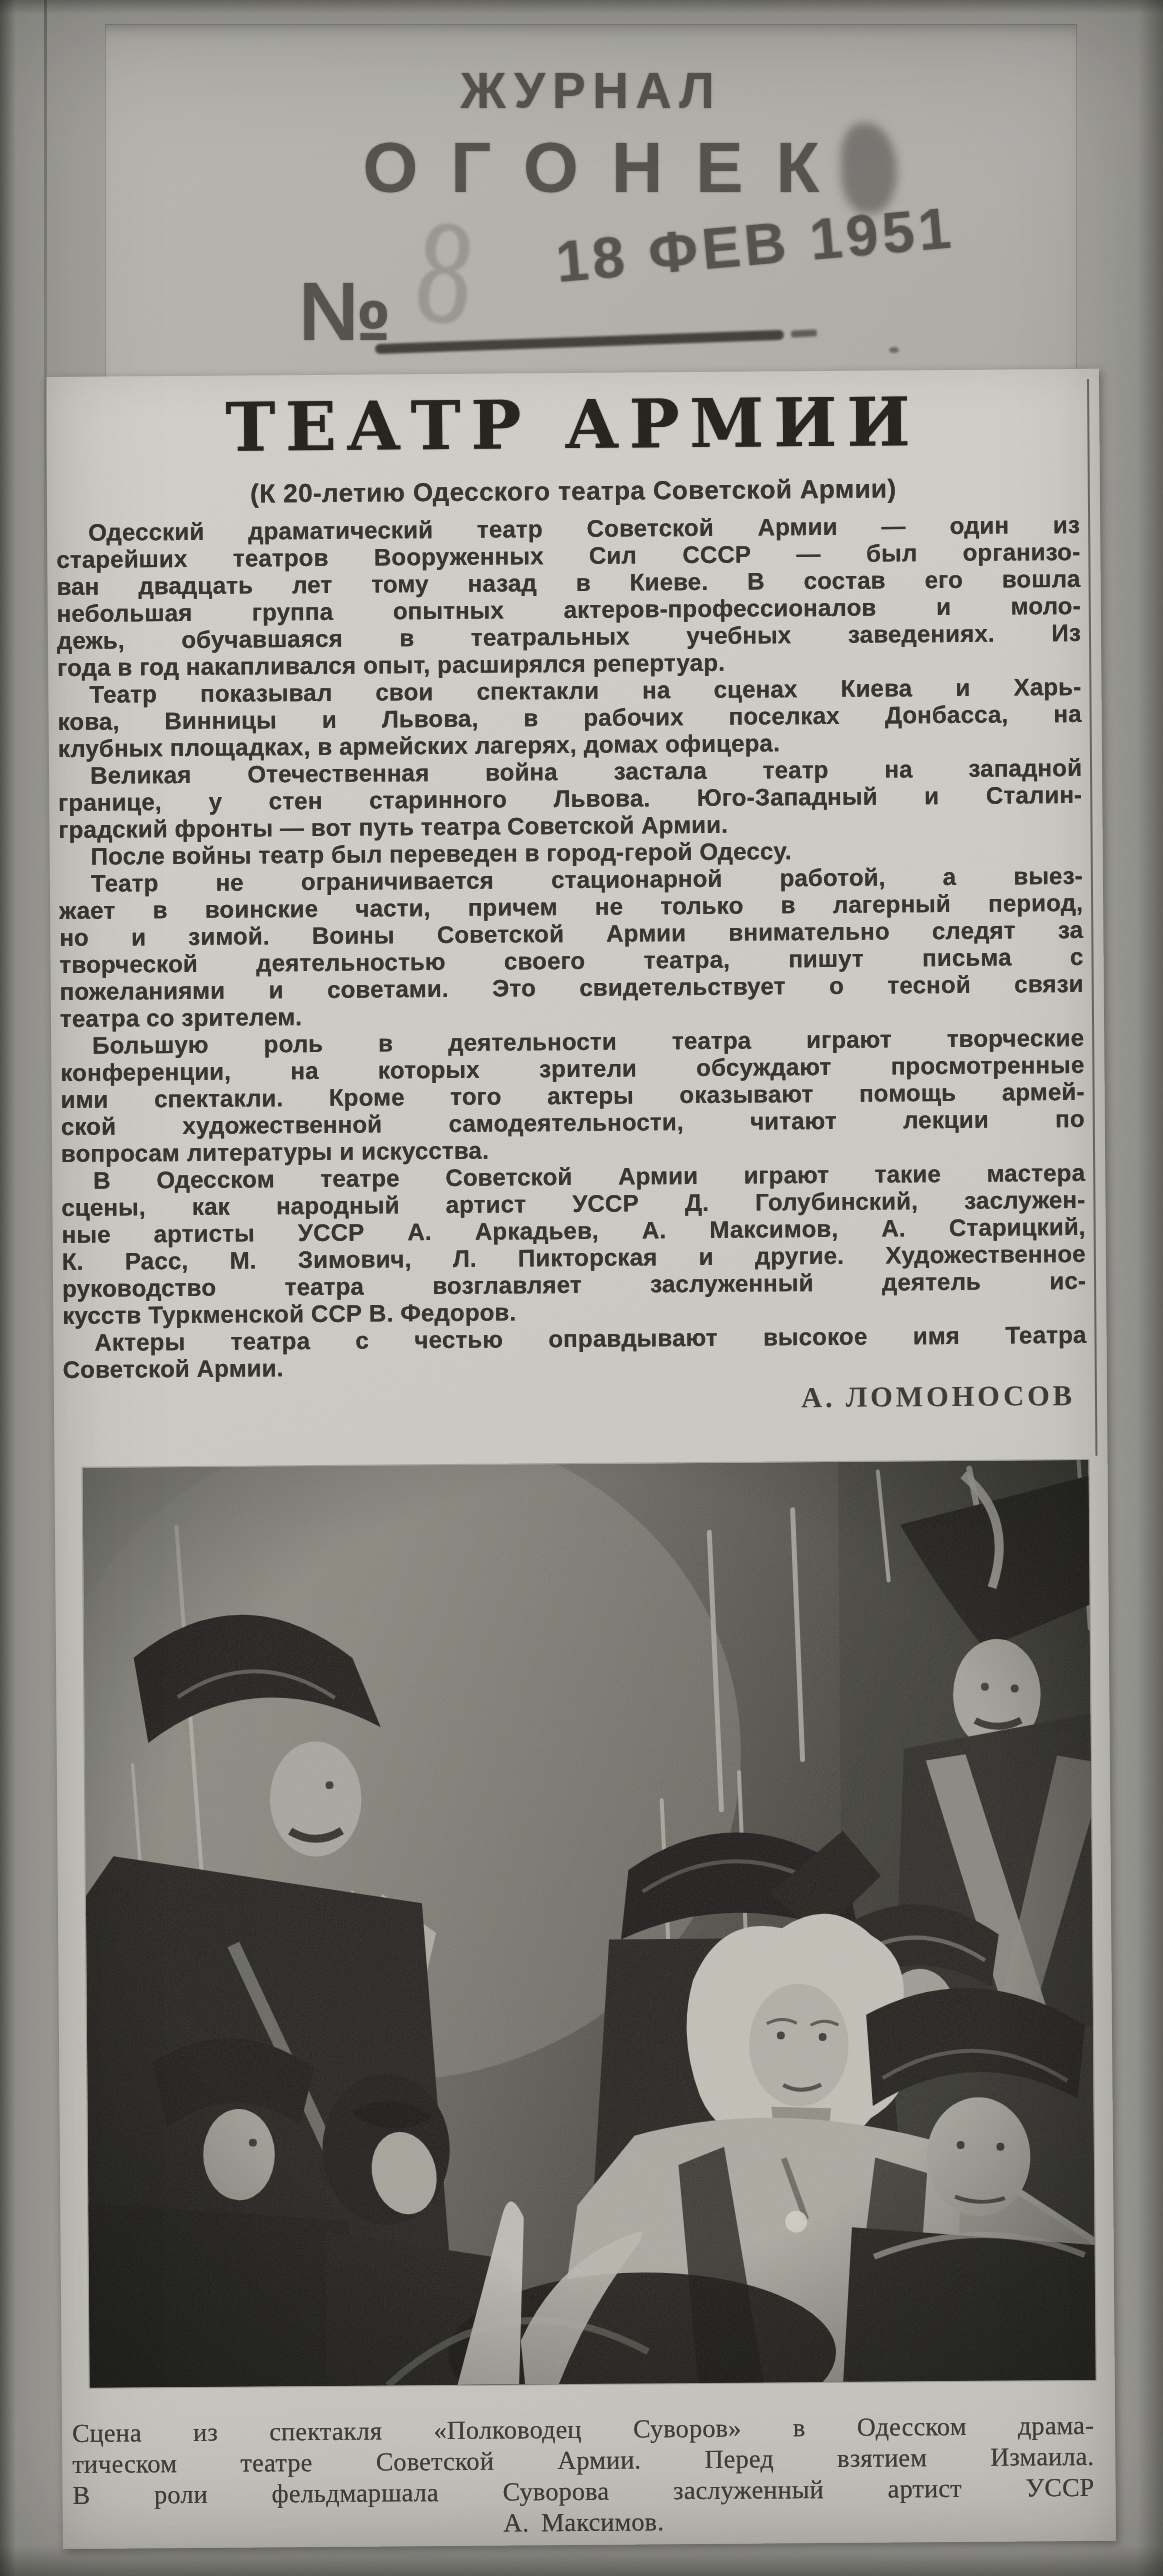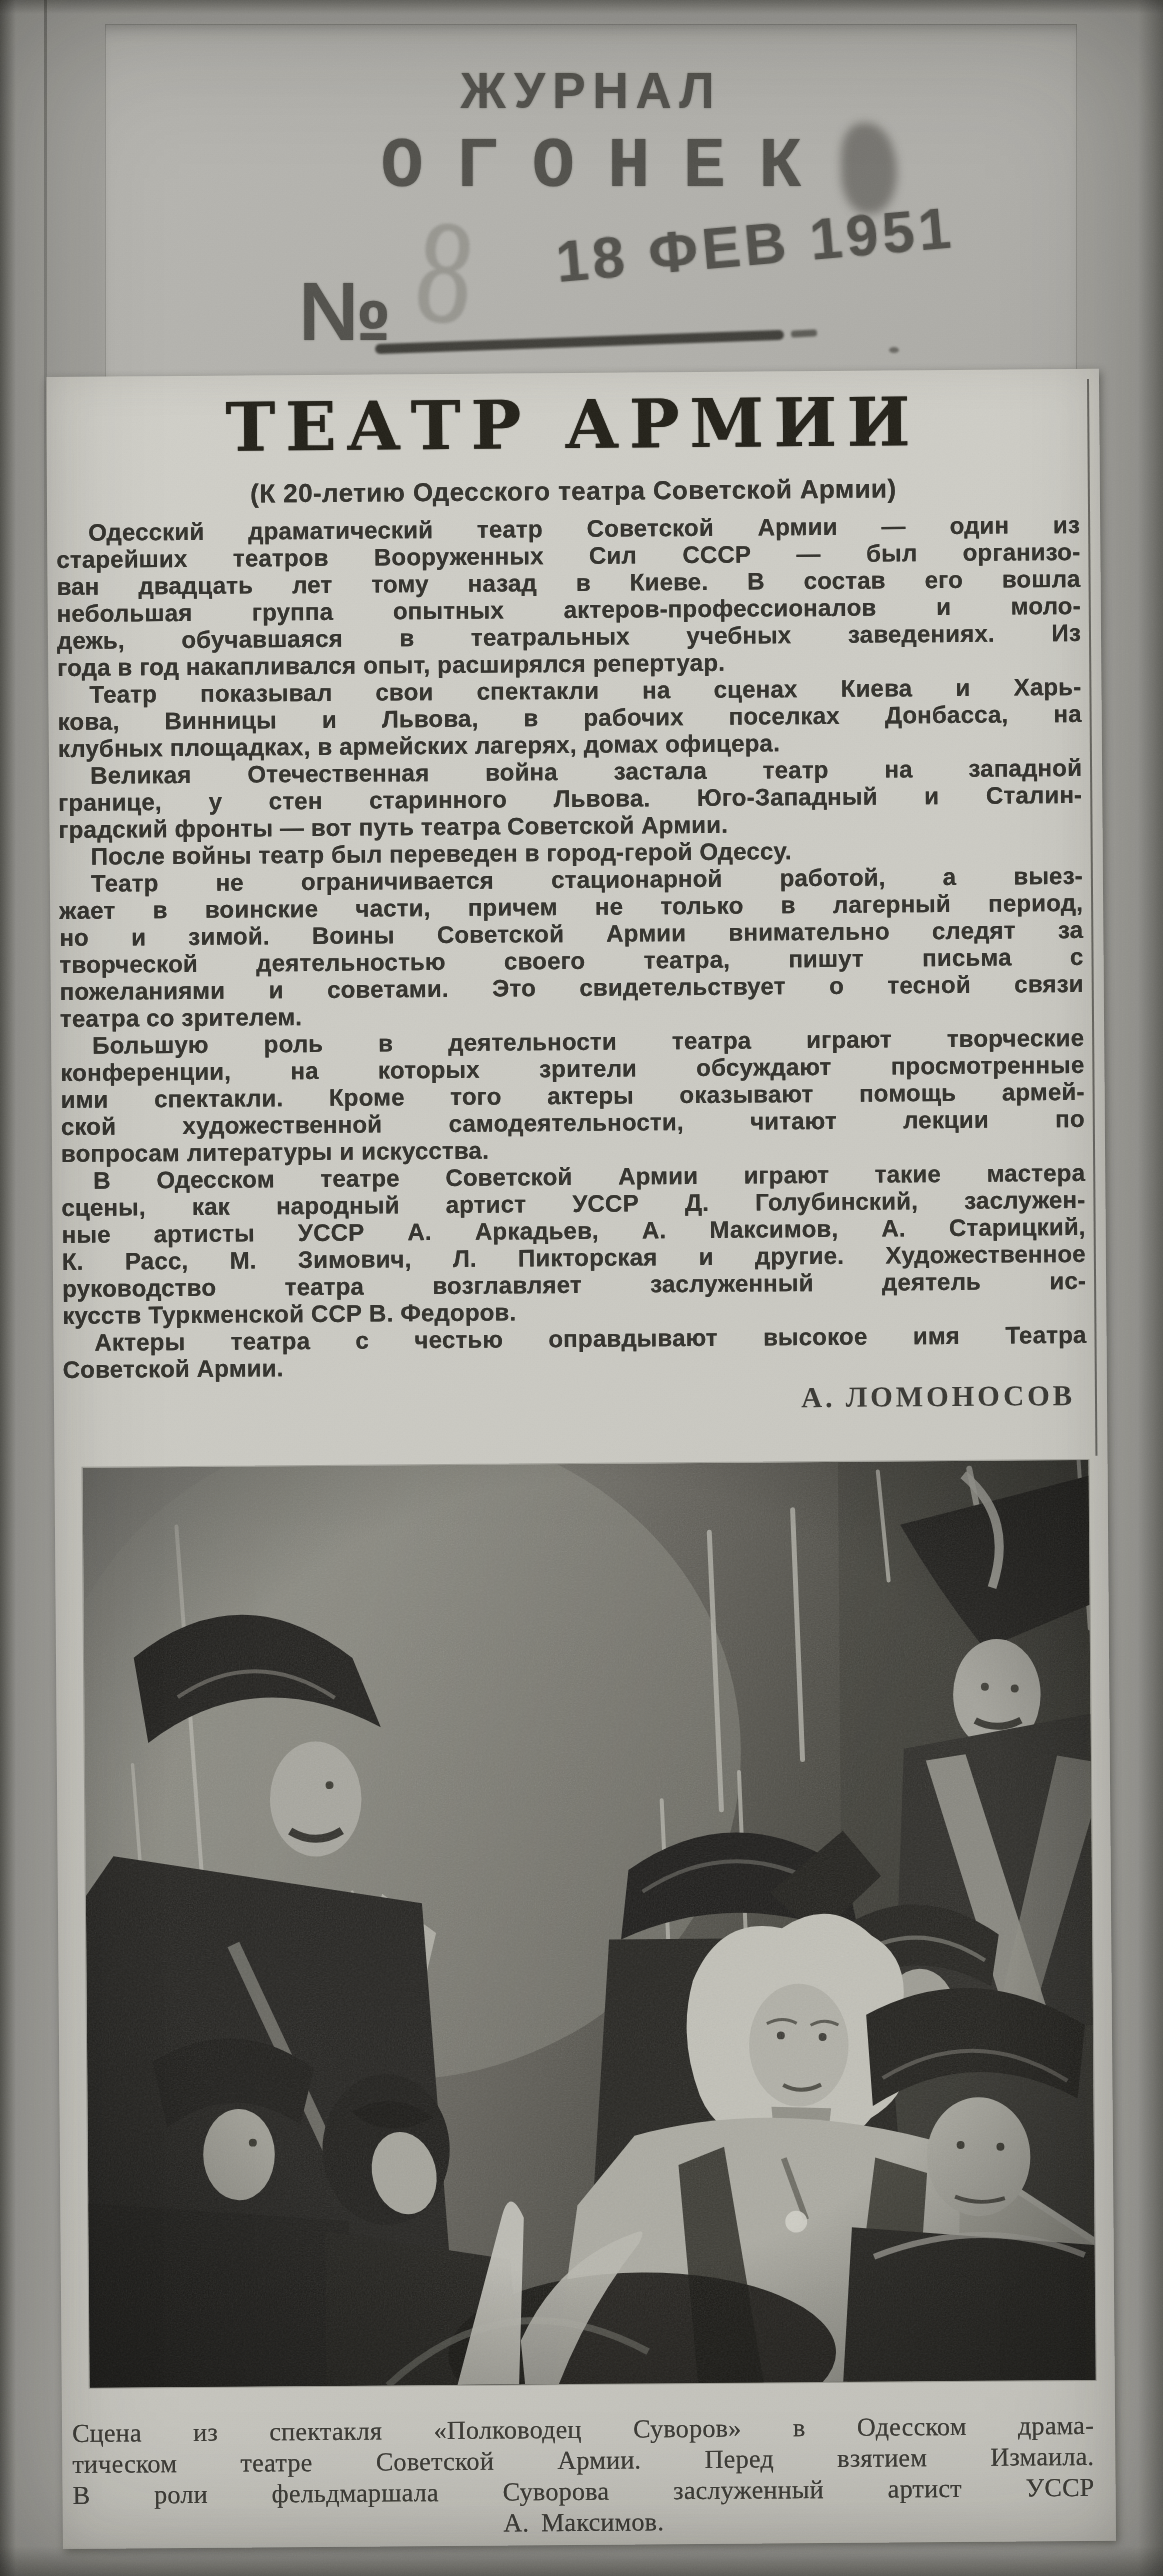--- a/index.html
+++ b/index.html
@@ -26,7 +26,7 @@
   .stamp{position:absolute;left:0;top:0;width:100%;height:100%;color:#4a4944;}
   .ink{position:absolute;filter:blur(0.4px);text-shadow:0 0 2px rgba(62,61,55,.65);opacity:.92;white-space:nowrap;}
   .stamp-journal{top:22px;left:0;width:100%;text-align:center;font-size:50px;font-weight:700;letter-spacing:7px;margin-top:16px;}
-  .stamp-name{top:103px;left:0;width:100%;text-align:center;font-size:71px;font-weight:700;letter-spacing:33px;text-indent:33px;font-family:Liberation Mono, monospace;}
+  .stamp-name{top:103px;left:0;width:100%;text-align:center;font-size:71px;font-weight:700;letter-spacing:33px;text-indent:33px;}
   .stamp-smudge{position:absolute;left:736px;top:99px;width:56px;height:91px;background:rgba(48,47,42,.45);
     filter:blur(5px);border-radius:40% 60% 50% 50%;}
   .stamp-no{left:194px;top:240px;font-size:83px;font-weight:700;}

